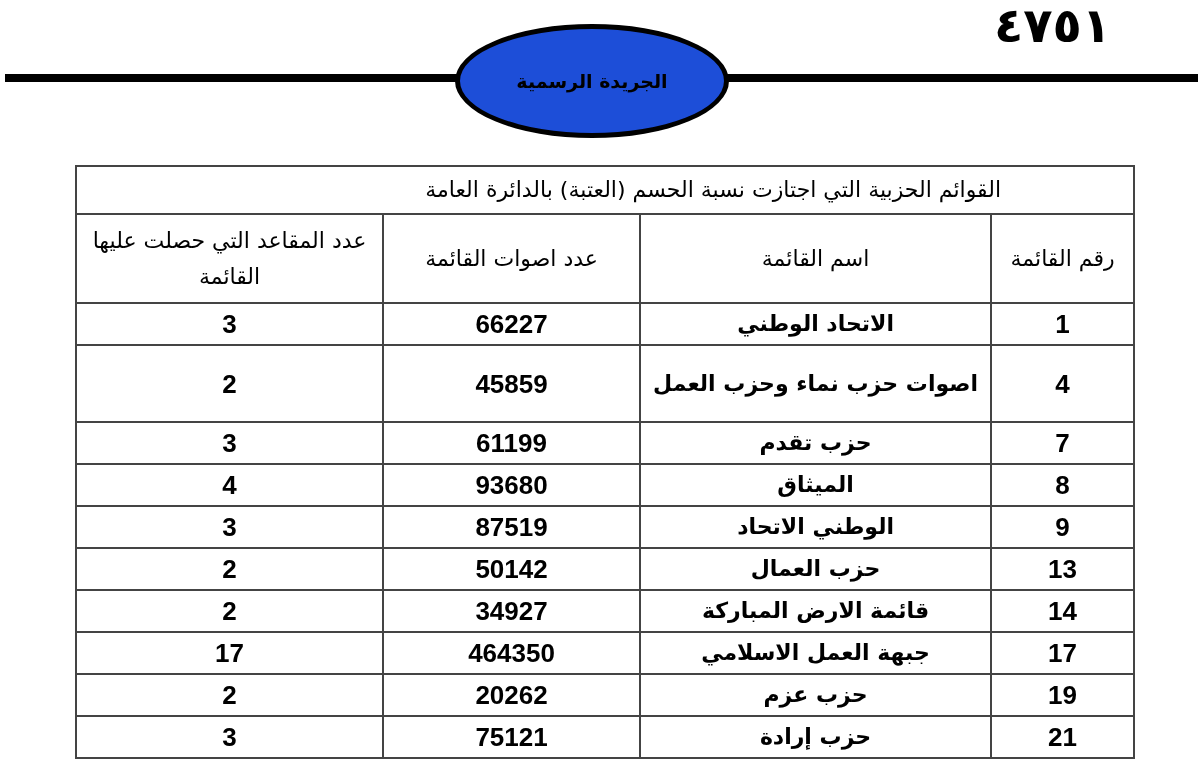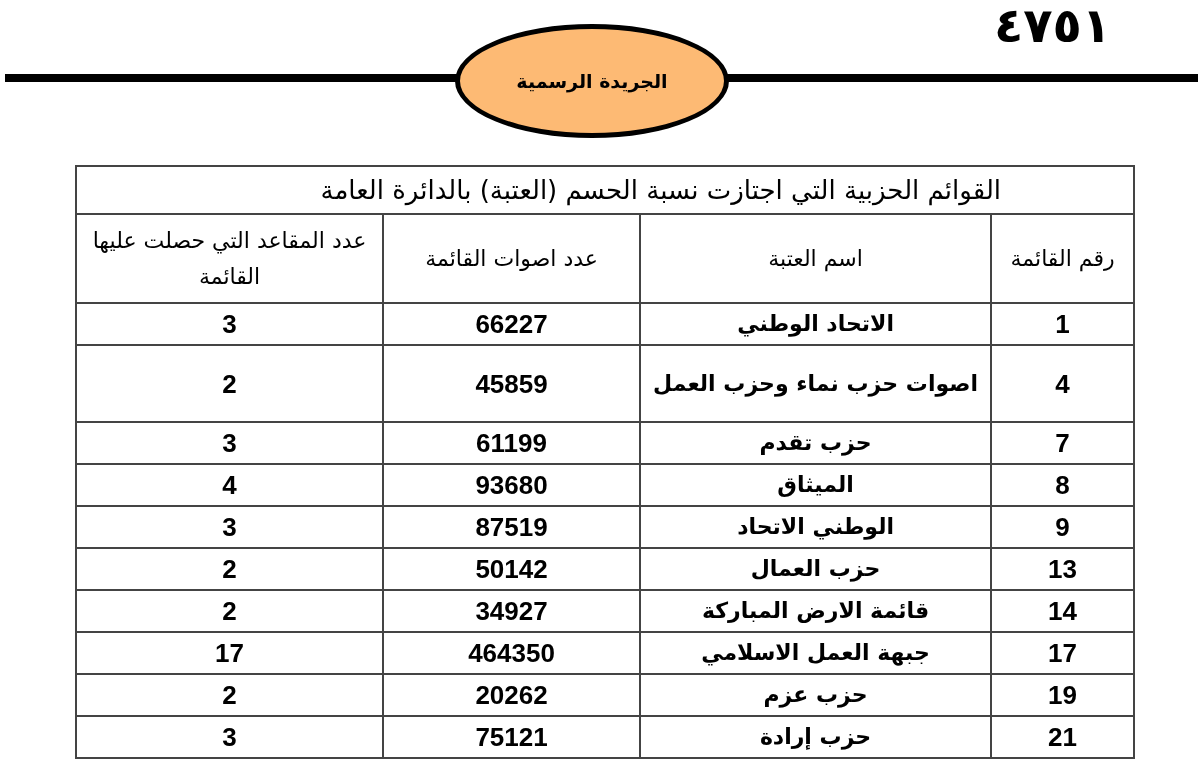--- a/index.html
+++ b/index.html
@@ -44,7 +44,7 @@
       height: 104px;
       border: 5px solid #000;
       border-radius: 50%;
-      background: #fdba74;
+      background: #1d4ed8;
       display: flex;
       align-items: center;
       justify-content: center;

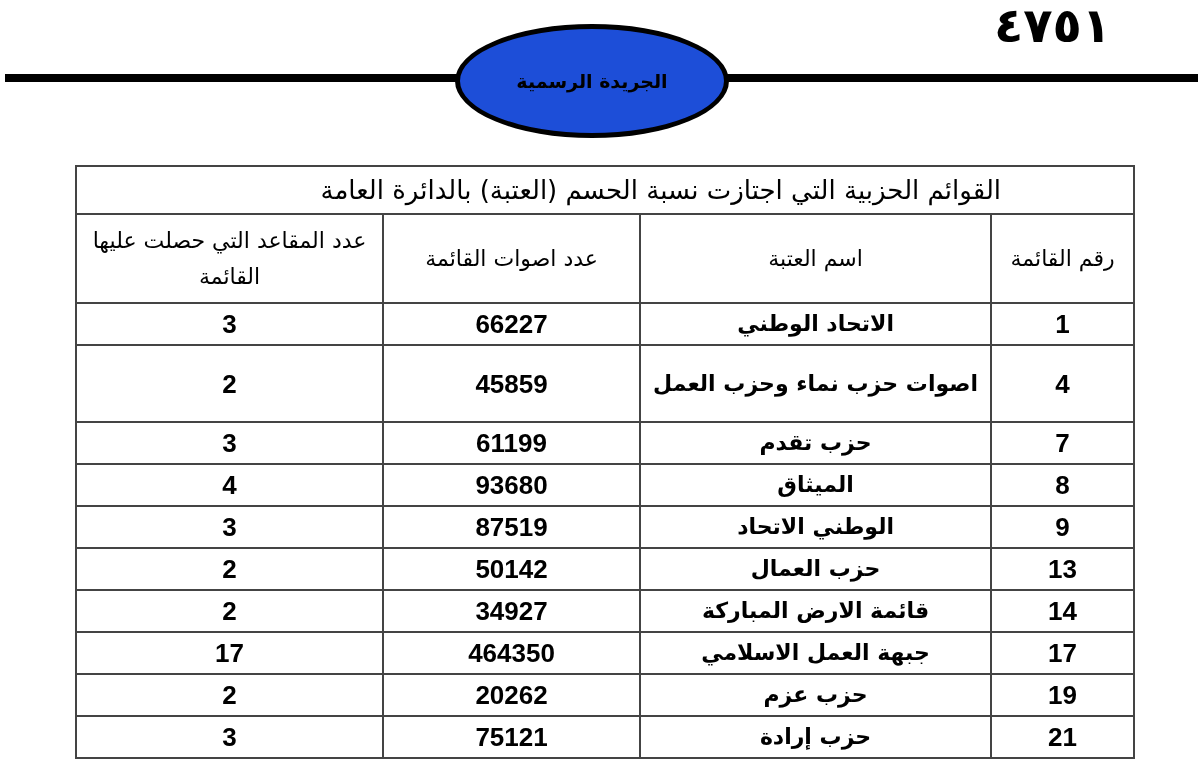--- a/index.html
+++ b/index.html
@@ -74,7 +74,7 @@
     }
     table.results .title-cell {
       height: 46px;
-      font-size: 26px;
+      font-size: 22px;
       font-weight: normal;
       text-align: right;
       padding-right: 132px;

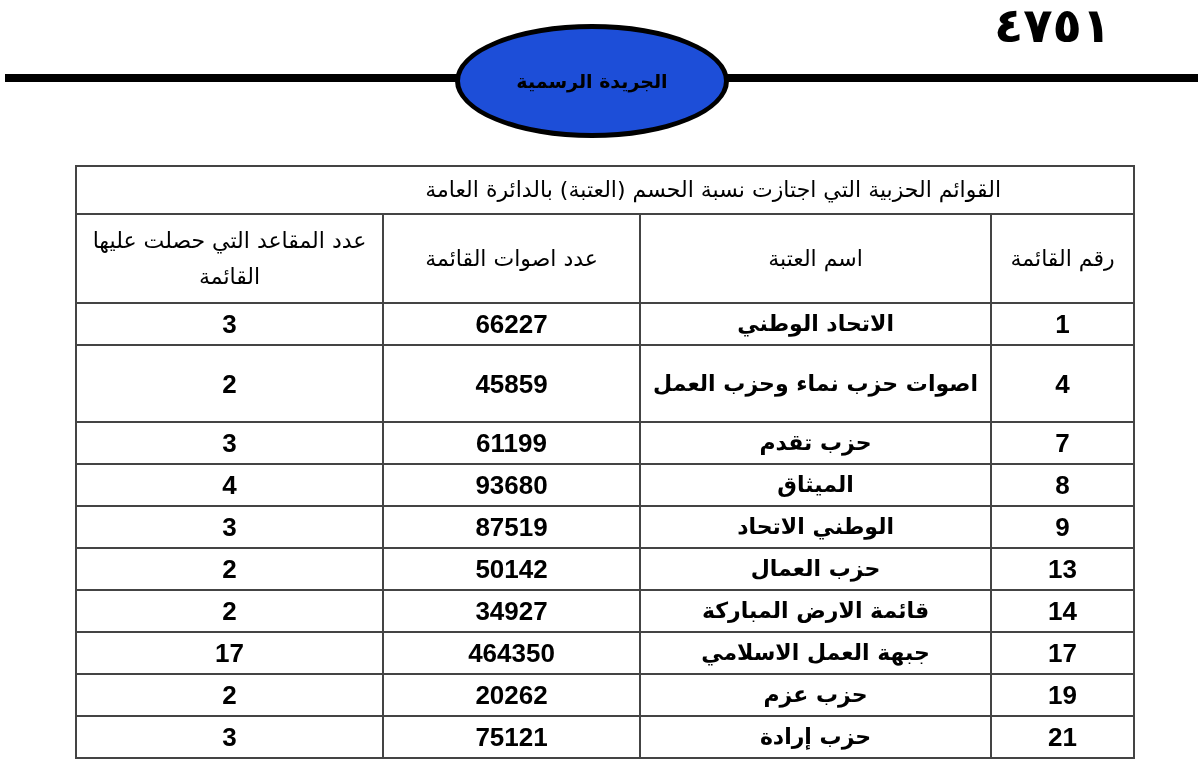--- a/index.html
+++ b/index.html
@@ -129,7 +129,7 @@
   </tr>
   <tr>
     <th>رقم القائمة</th>
-    <th>اسم العتبة</th>
+    <th>اسم القائمة</th>
     <th>عدد اصوات القائمة</th>
     <th>عدد المقاعد التي حصلت عليها القائمة</th>
   </tr>

